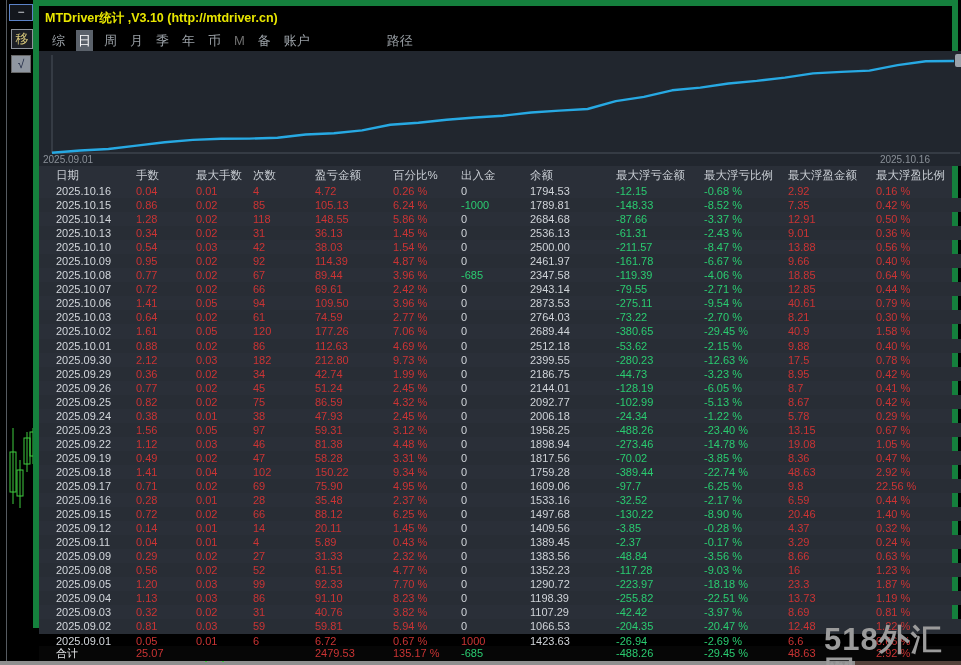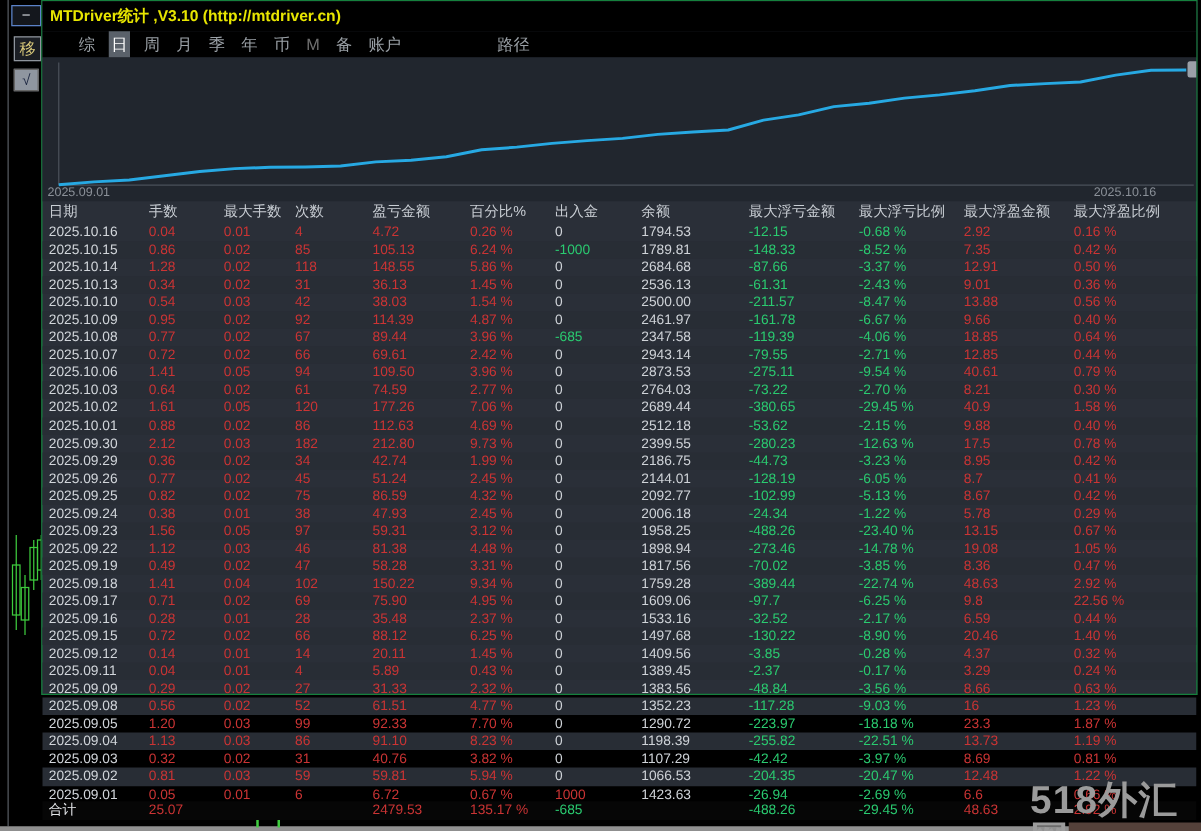--- a/index.html
+++ b/index.html
@@ -21,8 +21,8 @@
   .taskbar-frag{position:absolute;left:855px;top:658px;width:106px;height:7px;background:#54413a;}
 
   
-  .panel{position:absolute;left:33px;top:0;width:925px;height:556px;background:#2a2f38;
-         border:1px solid #15803d;}
+  .panel{position:absolute;left:33px;top:0;width:925px;height:628px;background:#2a2f38;
+         border:6px solid #15803d;}
   .titlebar{position:absolute;left:0;top:0;width:100%;height:24px;background:#000;
             color:#e8e600;font-size:12.5px;font-weight:bold;line-height:24px;padding-left:6px;}
   .menubar{position:absolute;left:0;top:24px;width:100%;height:21px;background:#000;

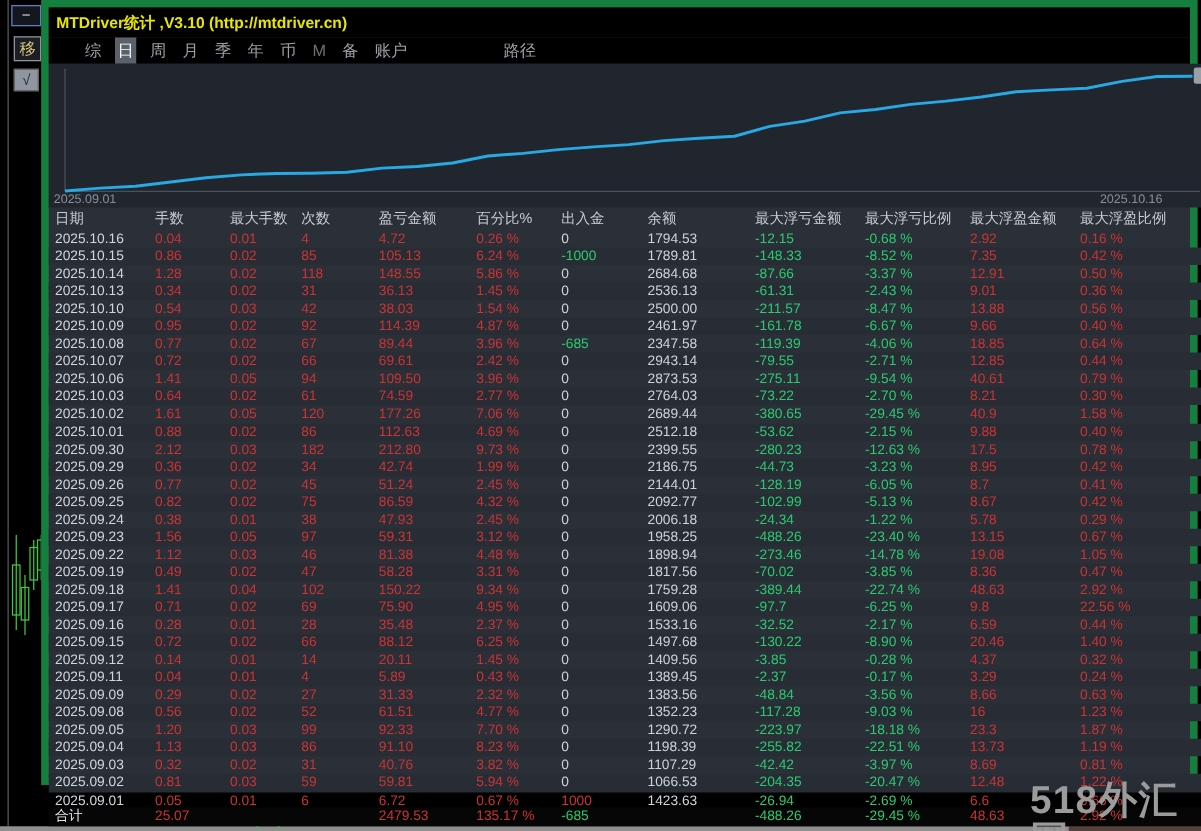--- a/index.html
+++ b/index.html
@@ -26,7 +26,7 @@
   .titlebar{position:absolute;left:0;top:0;width:100%;height:24px;background:#000;
             color:#e8e600;font-size:12.5px;font-weight:bold;line-height:24px;padding-left:6px;}
   .menubar{position:absolute;left:0;top:24px;width:100%;height:21px;background:#000;
-           color:#9aa0a6;font-size:13px;line-height:21px;padding-left:27px;white-space:nowrap;}
+           color:#9aa0a6;font-size:13px;line-height:21px;padding-left:11px;white-space:nowrap;}
   .mi{display:inline-block;margin-right:9px;padding:0 2px;cursor:default;}
   .mi.sel{background:#5a616a;color:#fff;}
   .mi.dim{color:#6f6f6f;}

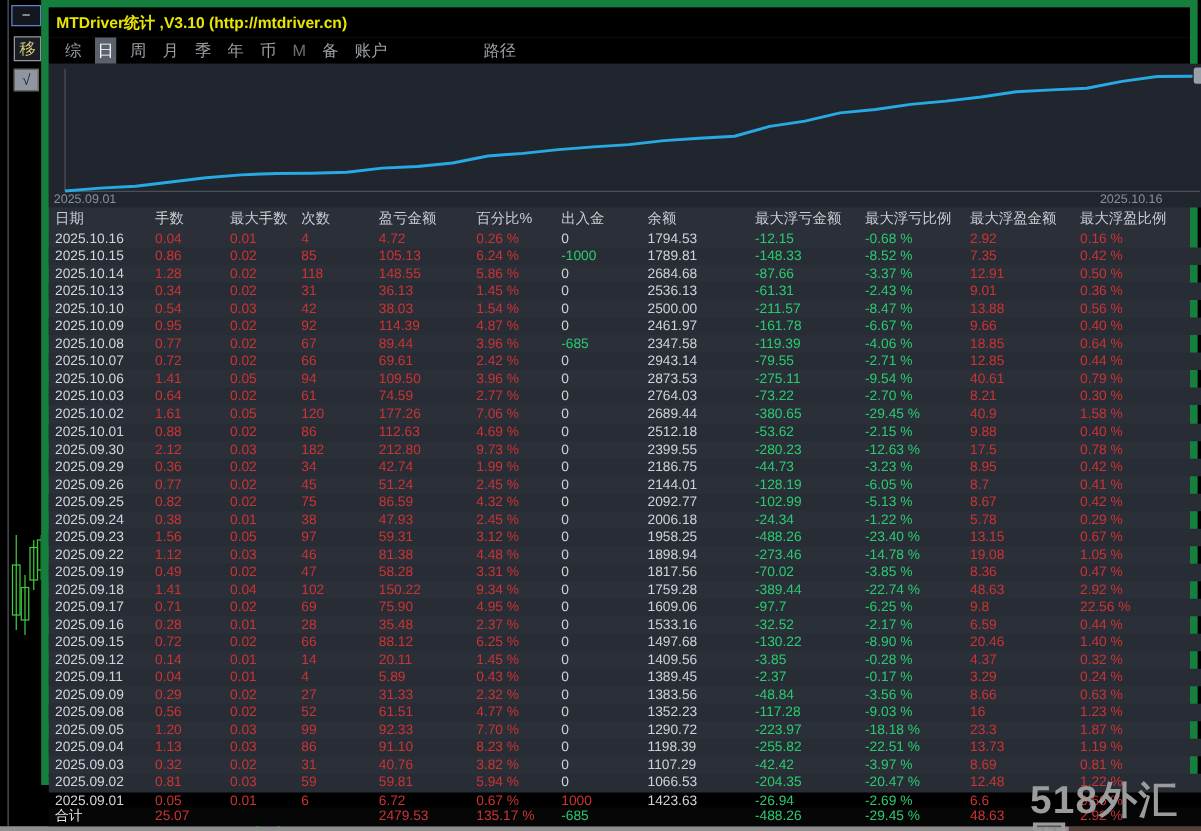--- a/index.html
+++ b/index.html
@@ -44,7 +44,7 @@
   
   .table{position:absolute;left:0;top:160px;width:923px;height:495px;font-size:11px;}
   .grid{display:grid;grid-template-columns:80px 60px 57px 62px 78px 68px 69px 86px 88px 84px 88px auto;
-        padding-left:5px;}
+        padding-left:17px;}
   .thead{height:18px;line-height:18px;color:#c9ced4;font-size:11.5px;}
   .trow{height:14.05px;line-height:14.05px;}
   .trow:nth-child(even){background:#282d35;}

